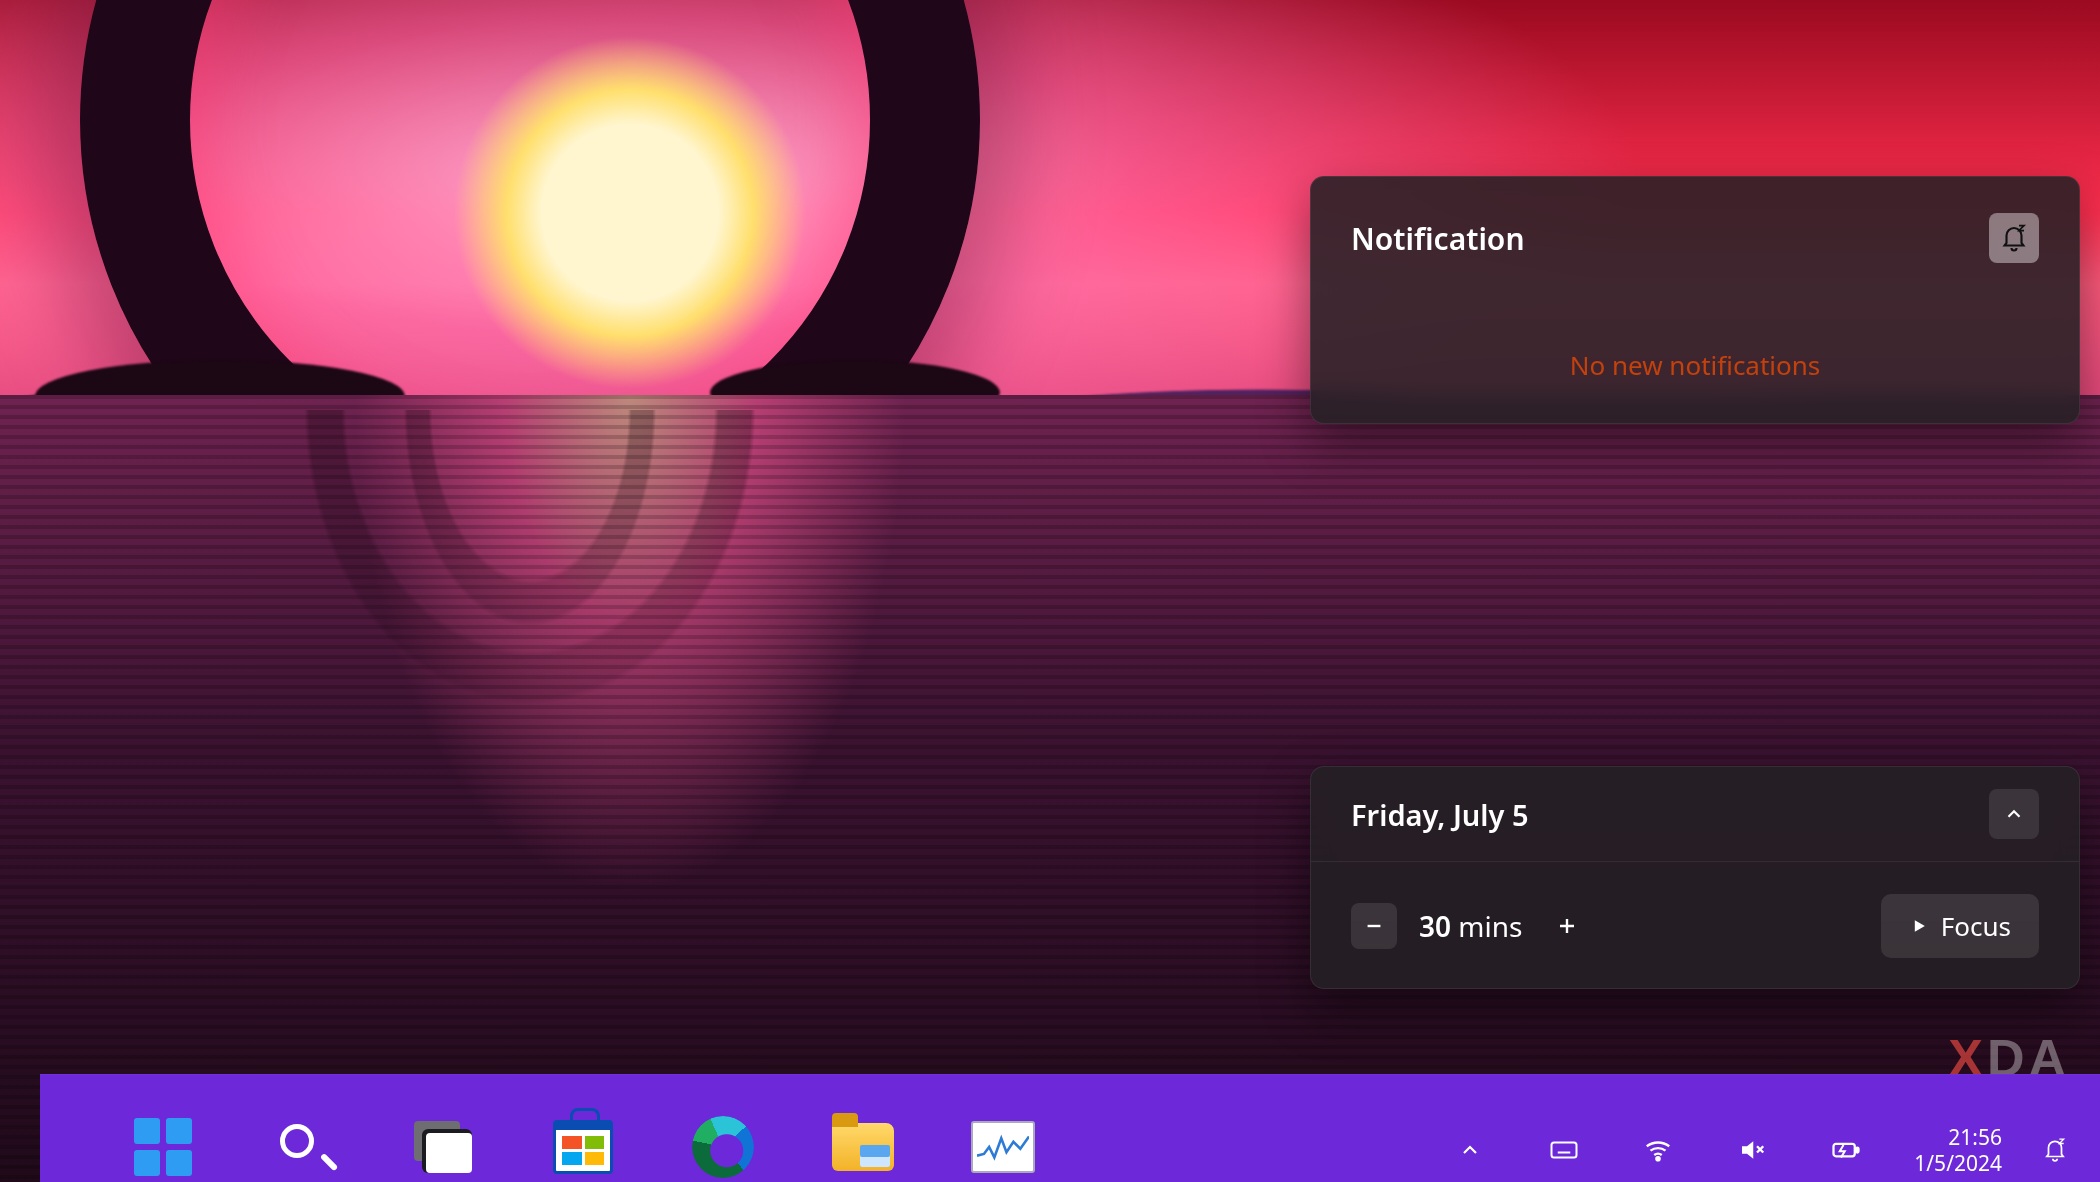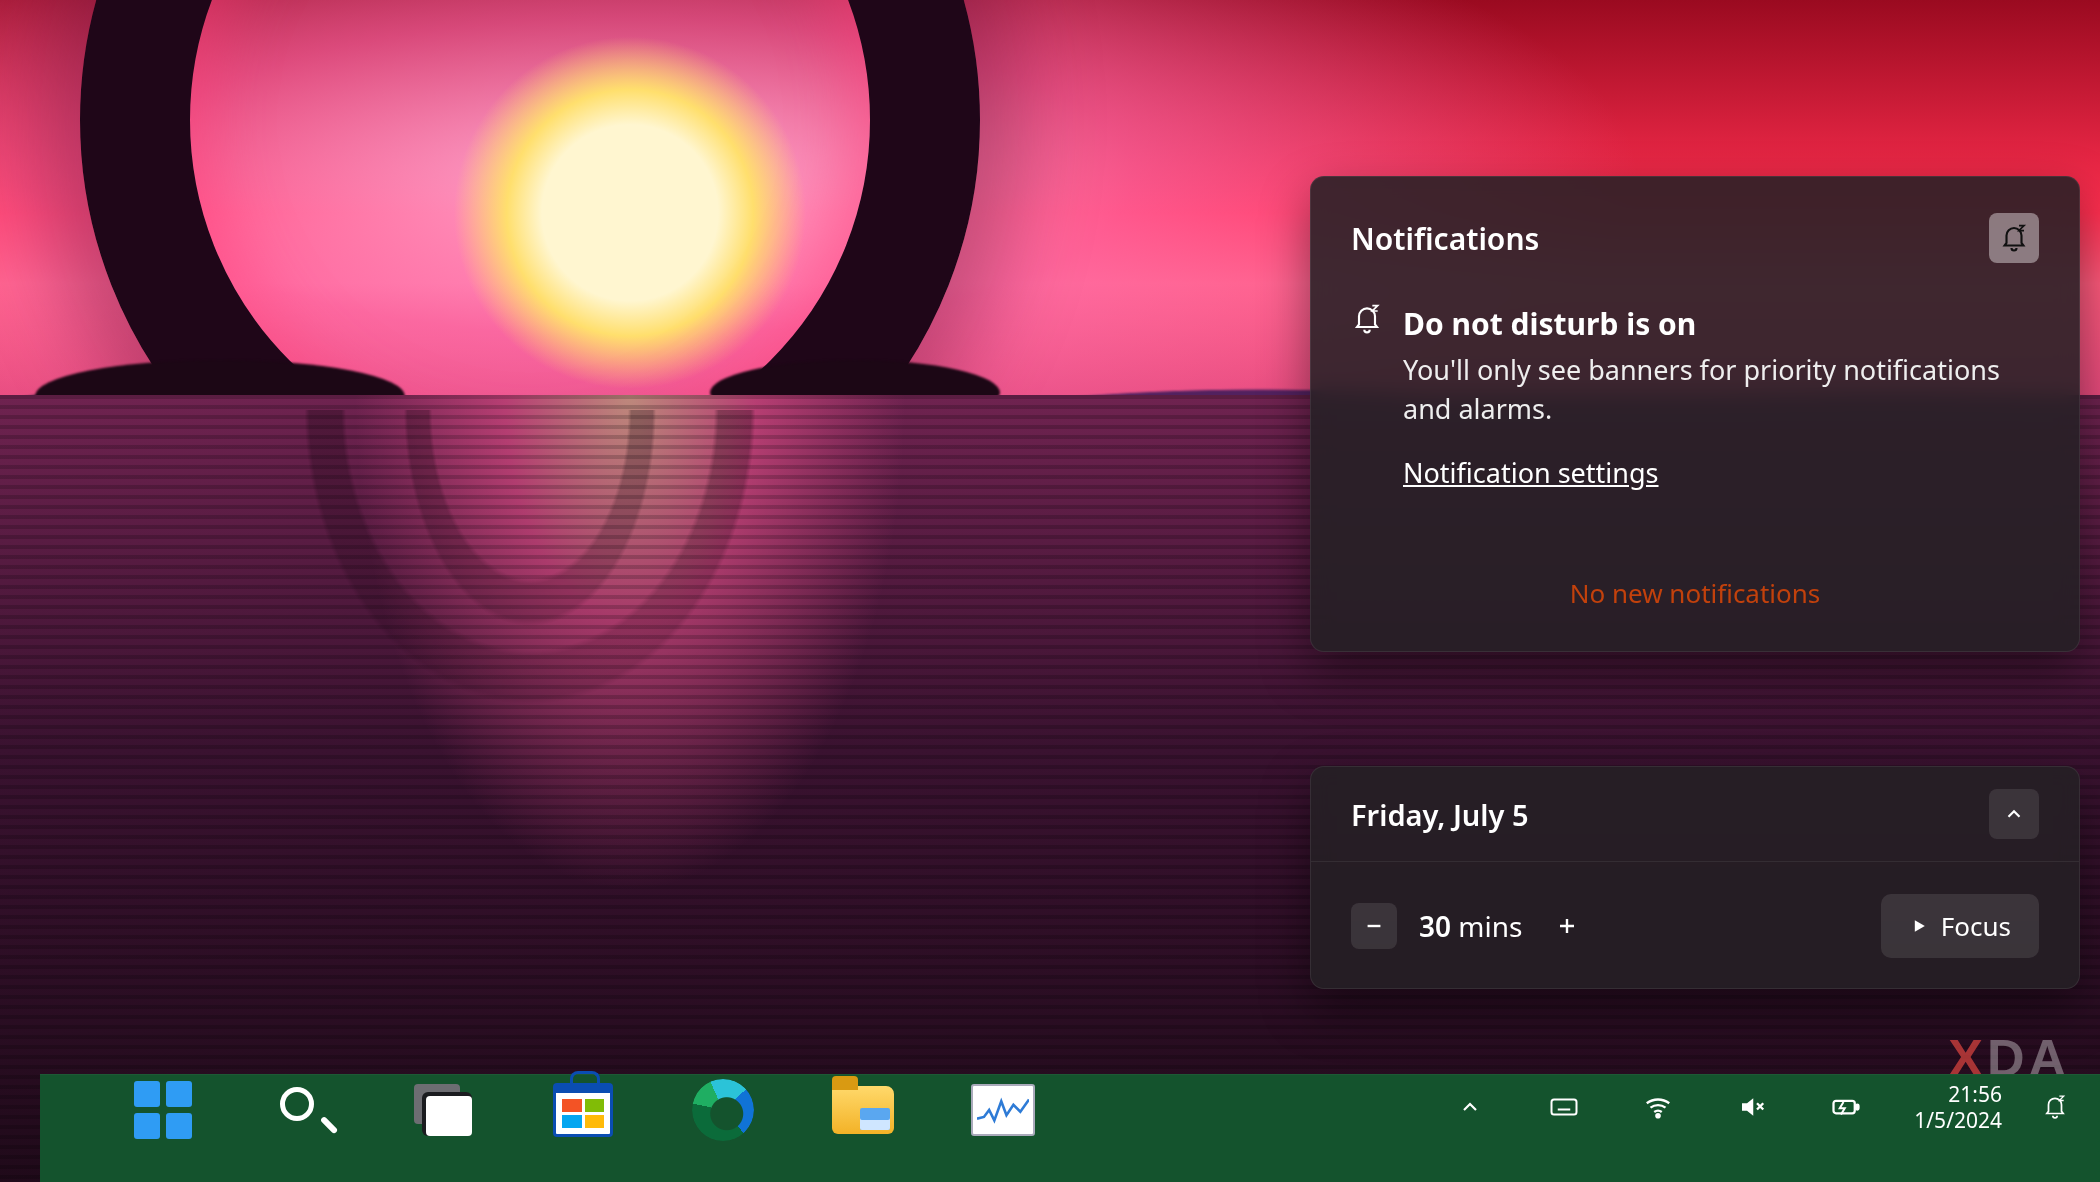--- a/index.html
+++ b/index.html
@@ -155,7 +155,7 @@
 
 <div class="flyout notif-panel">
   <div class="notif-head">
-    <div class="notif-title">Notifications</div>
+    <div class="notif-title">Notification</div>
     <div class="sq-btn">
       <svg width="30" height="30" viewBox="0 0 24 24" fill="none" stroke="#111" stroke-width="1.7">
         <path d="M6 16V10a6 6 0 1 1 12 0v6l1.5 2H4.5L6 16Z"></path>

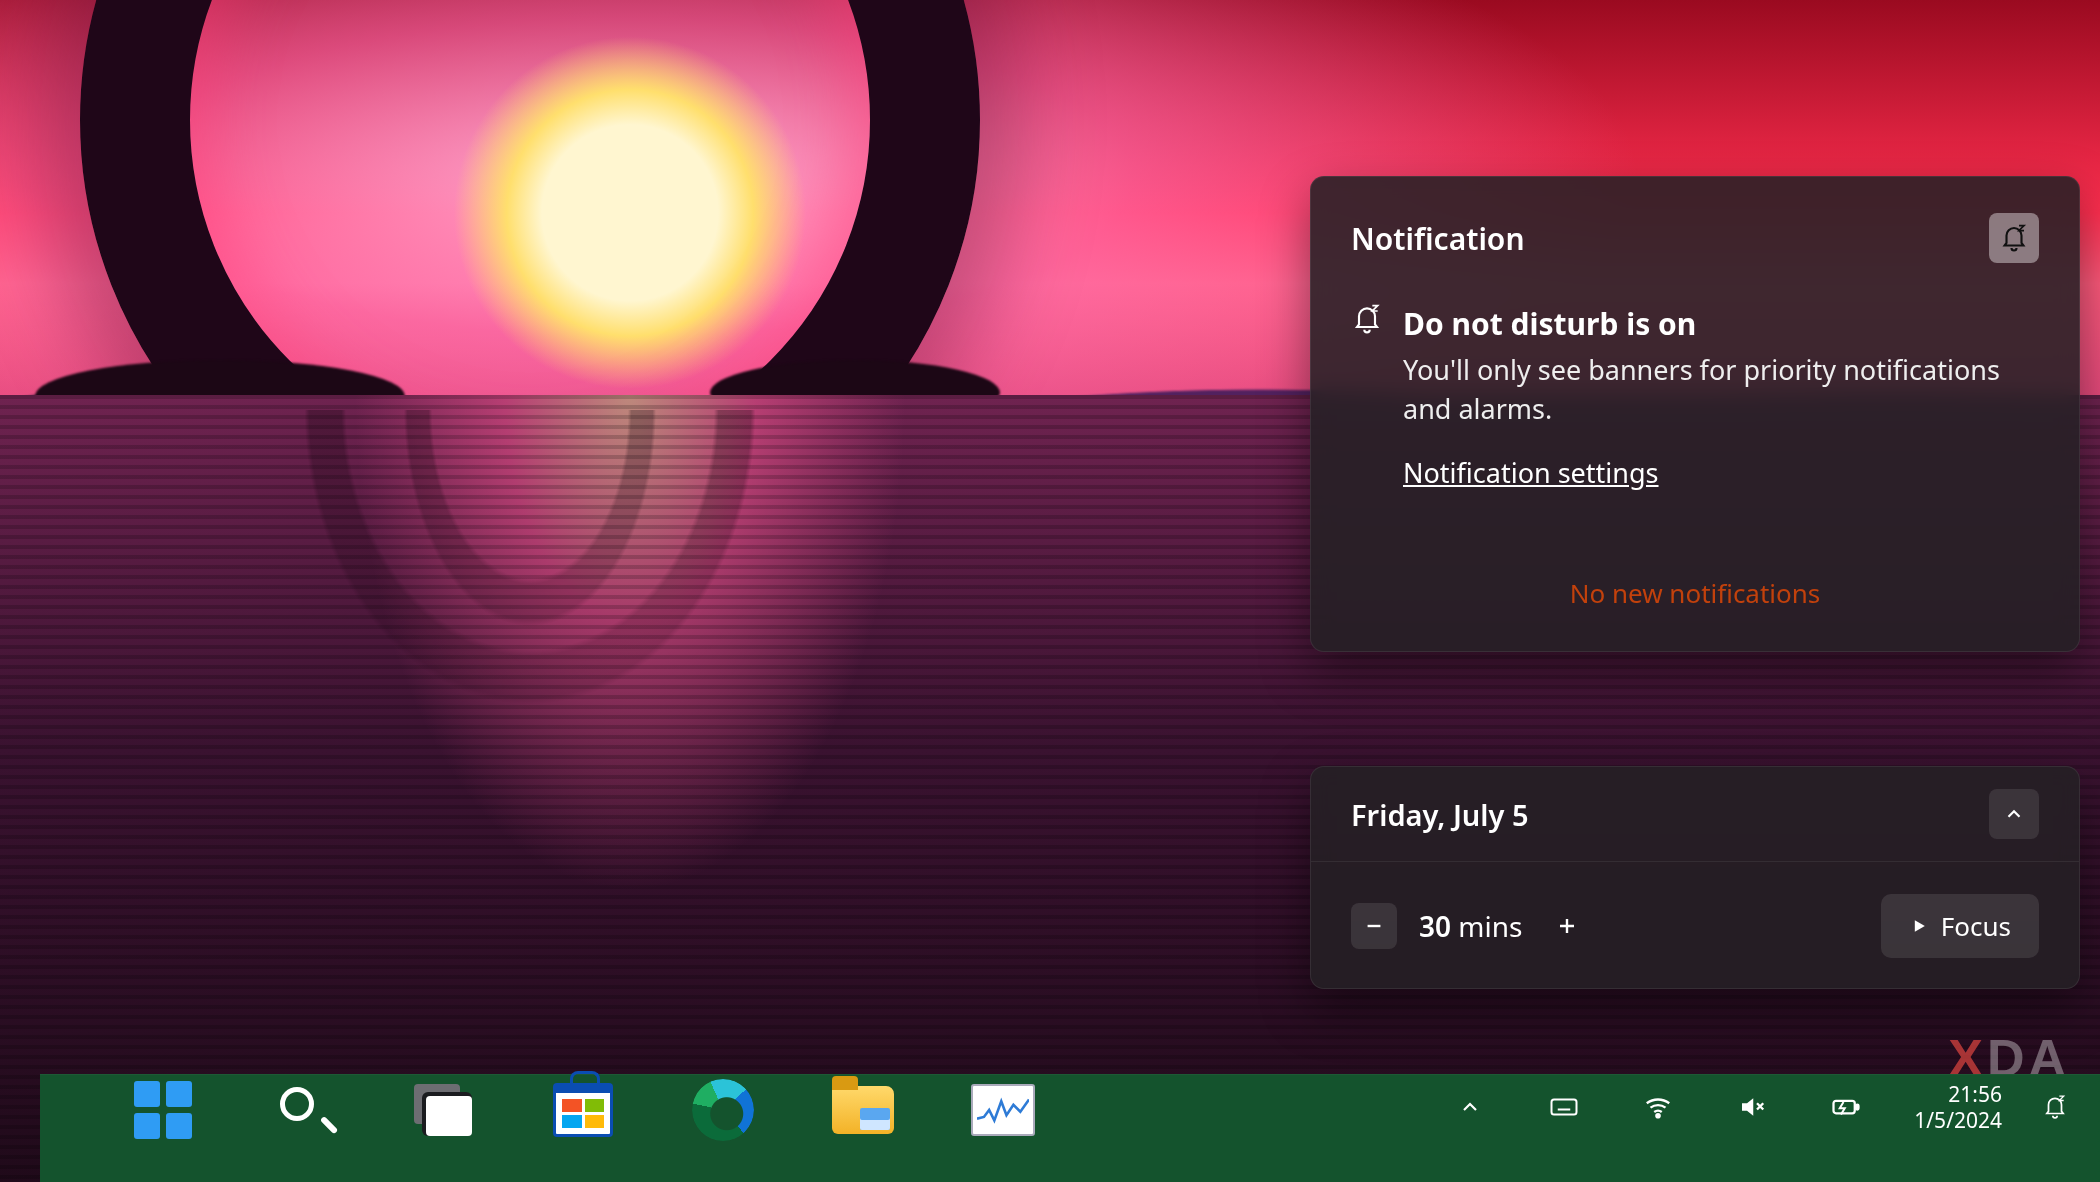--- a/index.html
+++ b/index.html
@@ -165,20 +165,6 @@
     </div>
   </div>
 
-  <div class="dnd-row">
-    <div class="dnd-icon">
-      <svg width="32" height="32" viewBox="0 0 24 24" fill="none" stroke="#fff" stroke-width="1.6">
-        <path d="M6 16V10a6 6 0 1 1 12 0v6l1.5 2H4.5L6 16Z"></path>
-          <path d="M10 20a2 2 0 0 0 4 0"></path>
-        <path d="M16 2h4l-4 4h4" stroke-width="1.3"></path>
-      </svg>
-    </div>
-    <div>
-      <div class="dnd-title">Do not disturb is on</div>
-      <div class="dnd-desc">You'll only see banners for priority notifications and alarms.</div>
-      <div class="link">Notification settings</div>
-    </div>
-  </div>
 
   <div class="empty">No new notifications</div>
 </div>

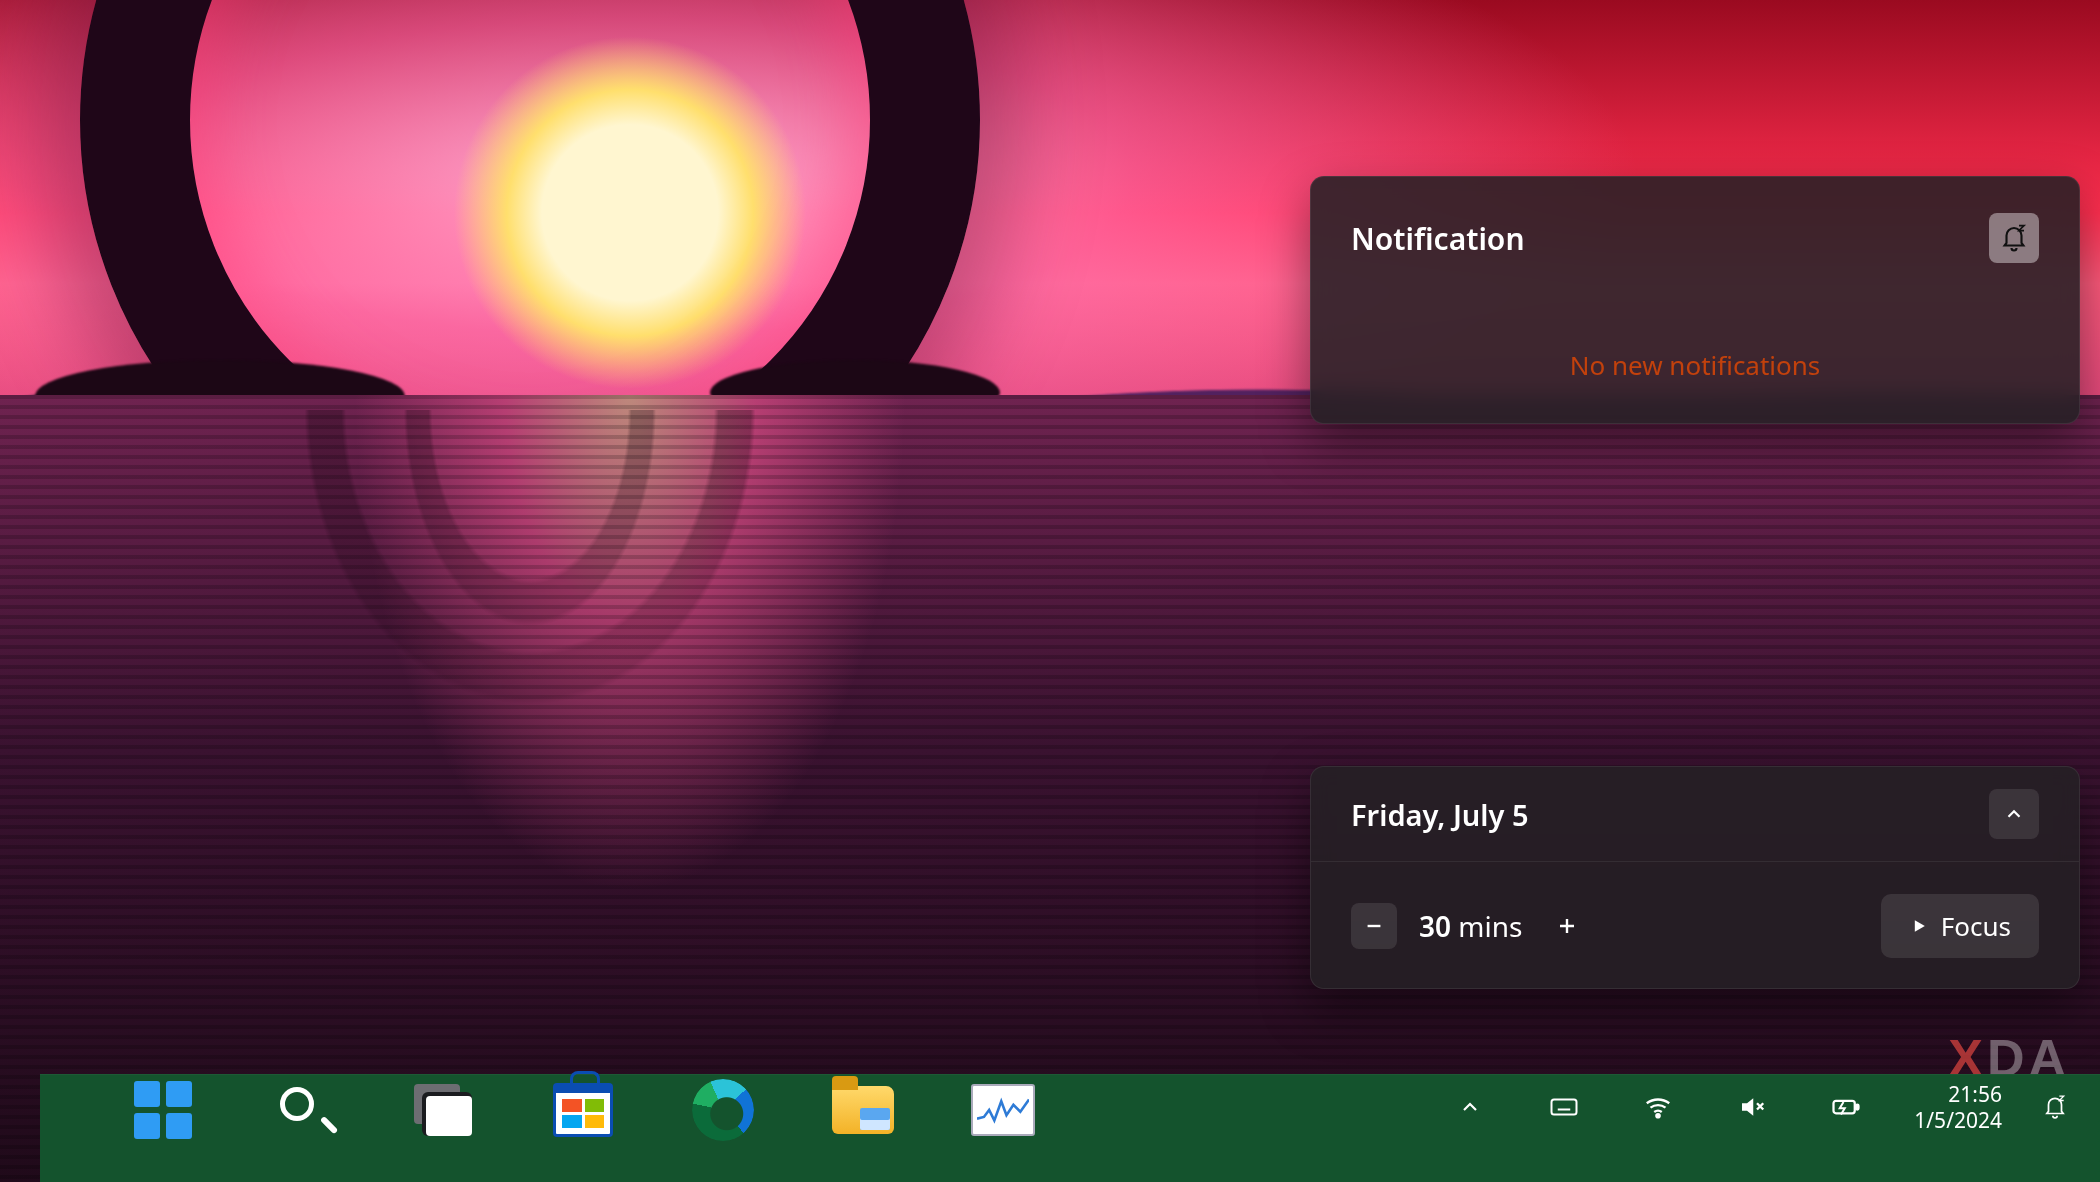--- a/index.html
+++ b/index.html
@@ -90,7 +90,7 @@
   
   .taskbar {
     position:absolute; left:0; right:0; bottom:0; height:108px;
-    background:#14532d; display:flex; align-items:flex-start; padding:0 28px;
+    background:#6d28d9; display:flex; align-items:flex-end; padding:0 28px;
     color:#fff; border-top:1px solid rgba(255,255,255,.04);margin-left:40px;
   }
   .tb-left { display:flex; align-items:center; gap:70px; padding-left:60px; }

